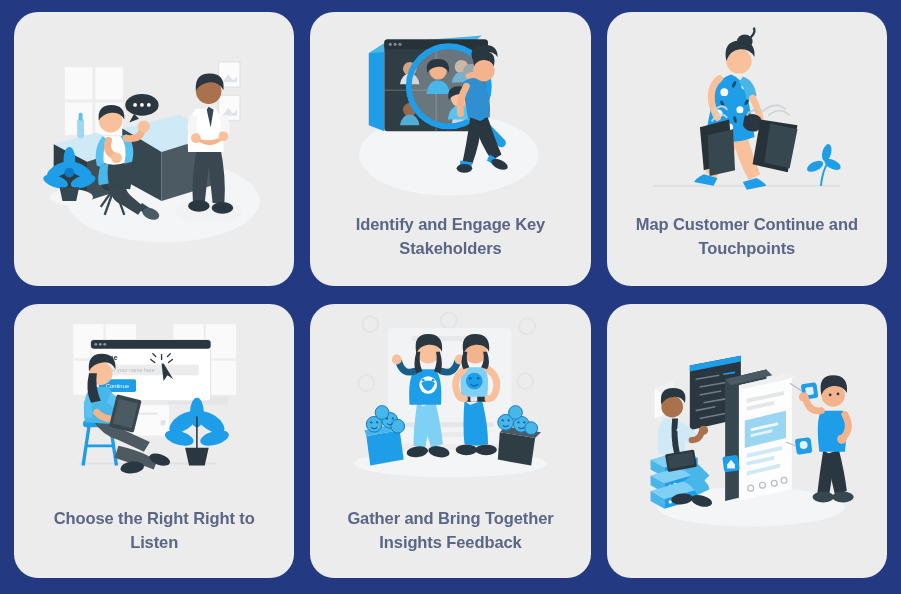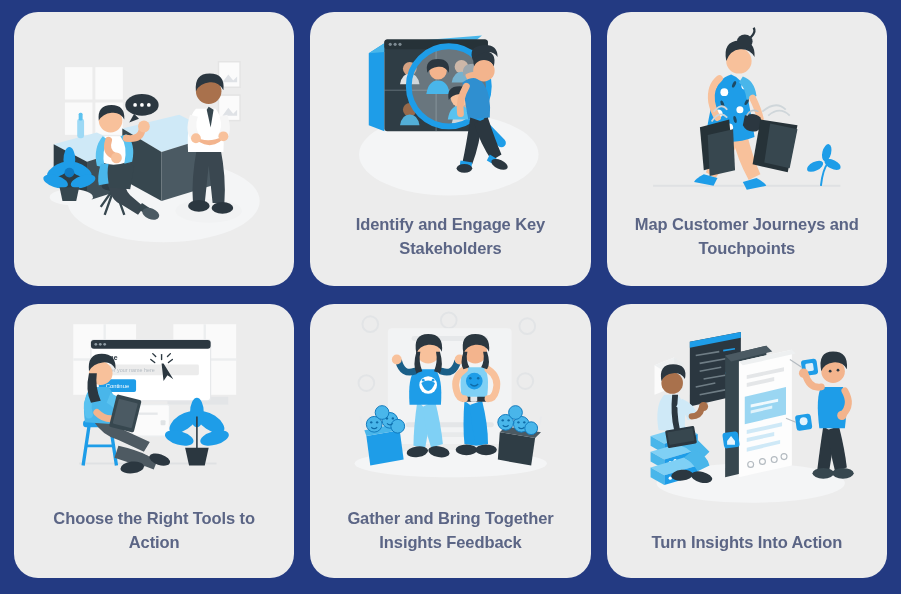--- a/index.html
+++ b/index.html
@@ -268,7 +268,7 @@
         </g>
       </svg>
     </div>
-    <div class="card-title">Map Customer Journeys and Touchpoints</div>
+    <div class="card-title">Map Customer Continue and Touchpoints</div>
   </div>
 
   <div class="card row2">

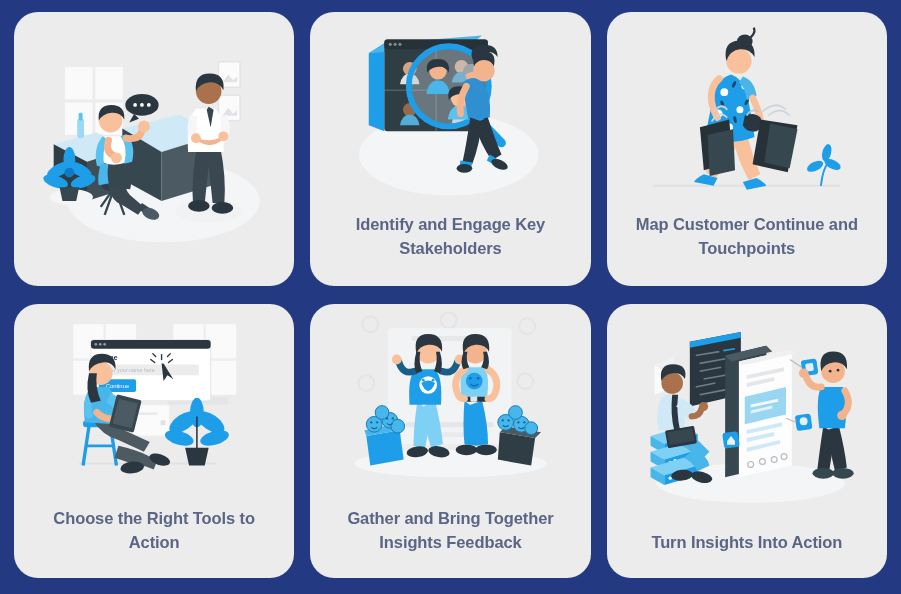--- a/index.html
+++ b/index.html
@@ -346,7 +346,7 @@
         <path d="M54 64 q-4 18 2 30 l10-2 q-6-14 -4-28z" fill="#2b3740"></path>
       </svg>
     </div>
-    <div class="card-title">Choose the Right Tools to Action</div>
+    <div class="card-title">Choose the Right Right to Listen</div>
   </div>
 
   <div class="card row2">

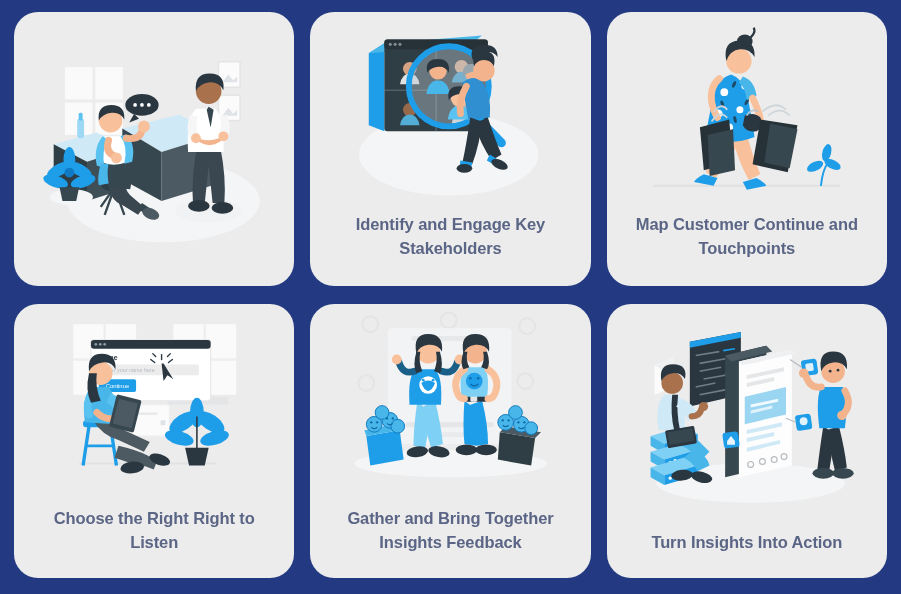--- a/index.html
+++ b/index.html
@@ -586,7 +586,6 @@
         </g>
       </svg>
     </div>
-    <div class="card-title">Turn Insights Into Action</div>
   </div>
 
 </div>

